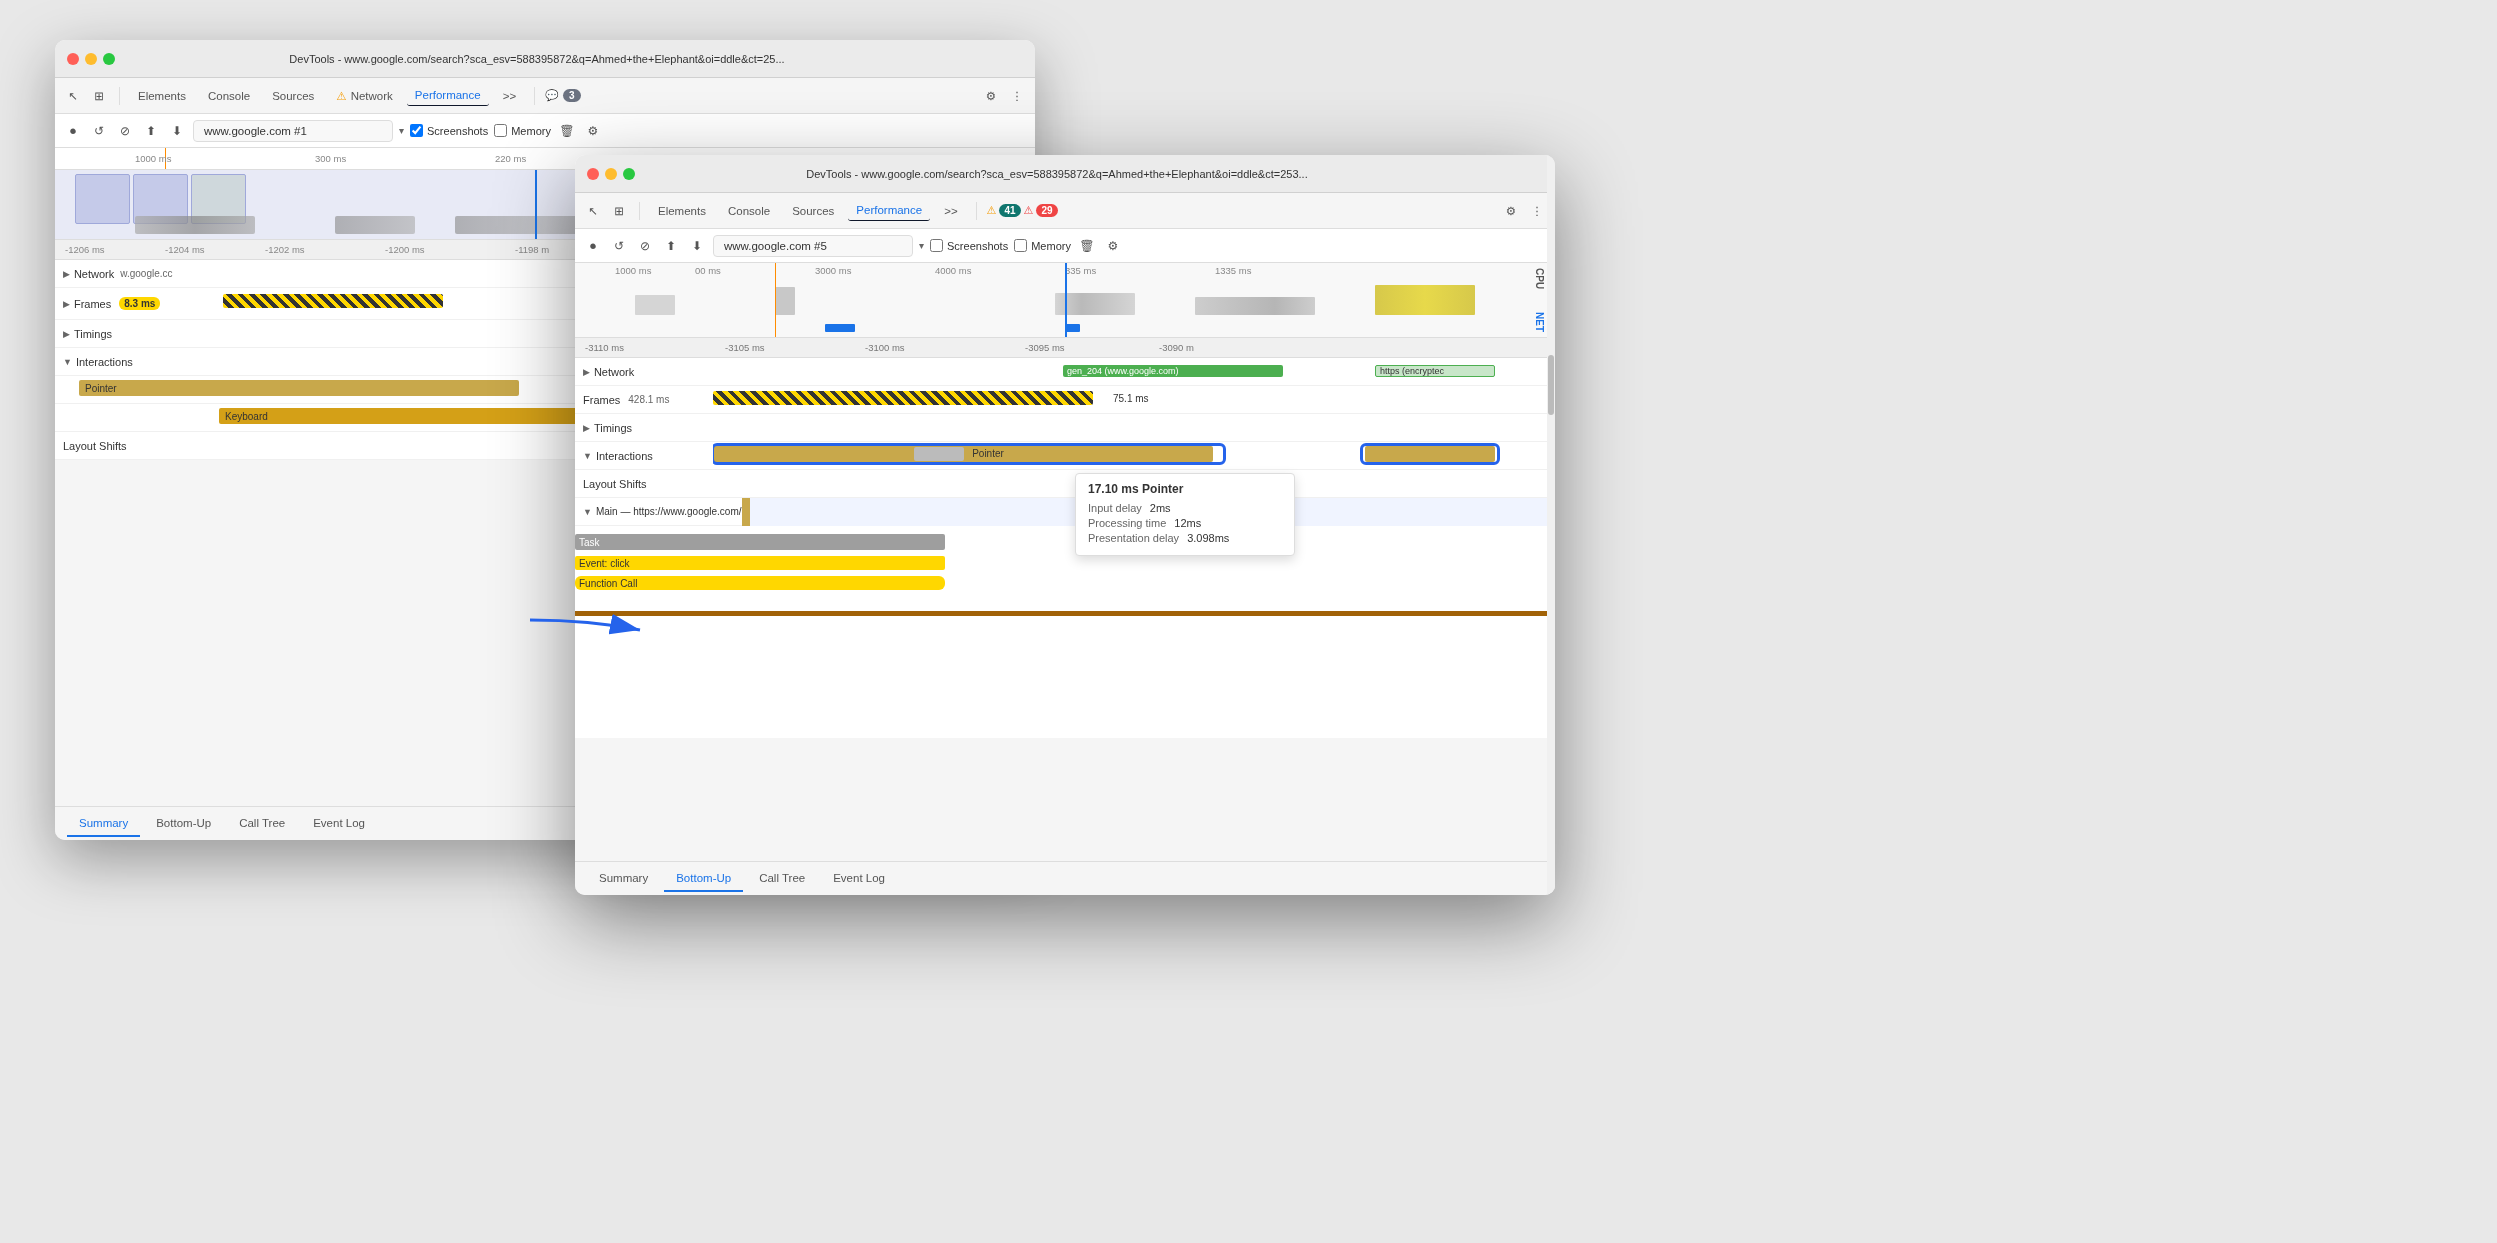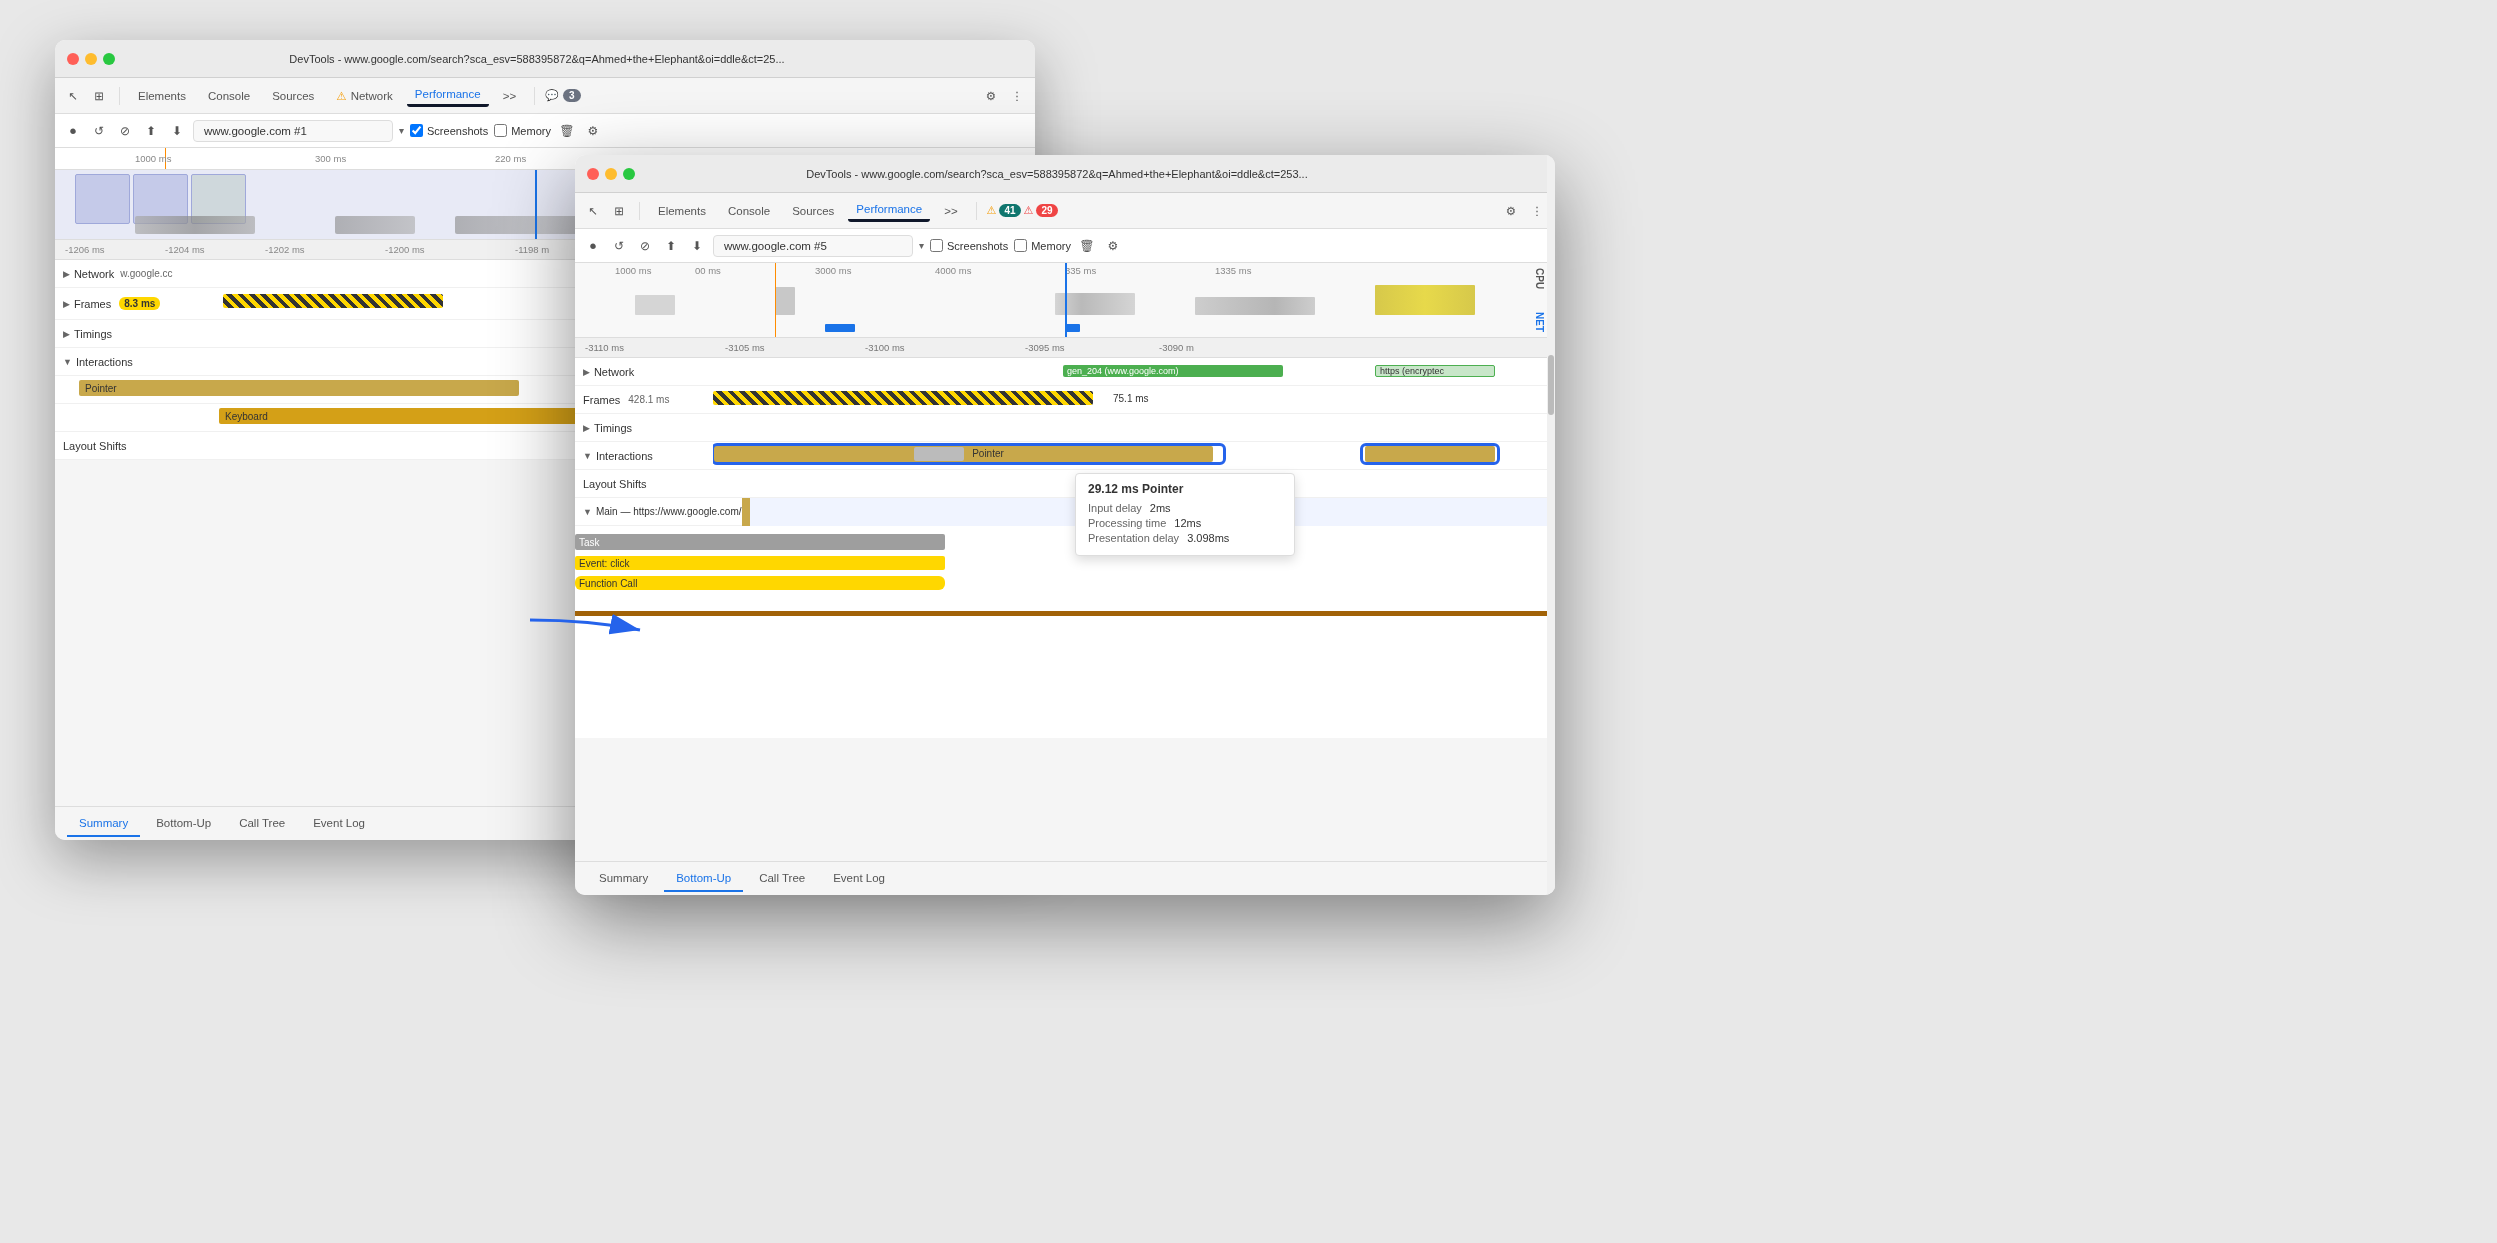--- a/index.html
+++ b/index.html
@@ -100,7 +100,7 @@
     }
     .tab-item.active {
       color: #1a73e8;
-      border-bottom: 3px solid #0f172a;
+      border-bottom: 1px solid #0f172a;
       font-weight: 500;
     }
     .badge {

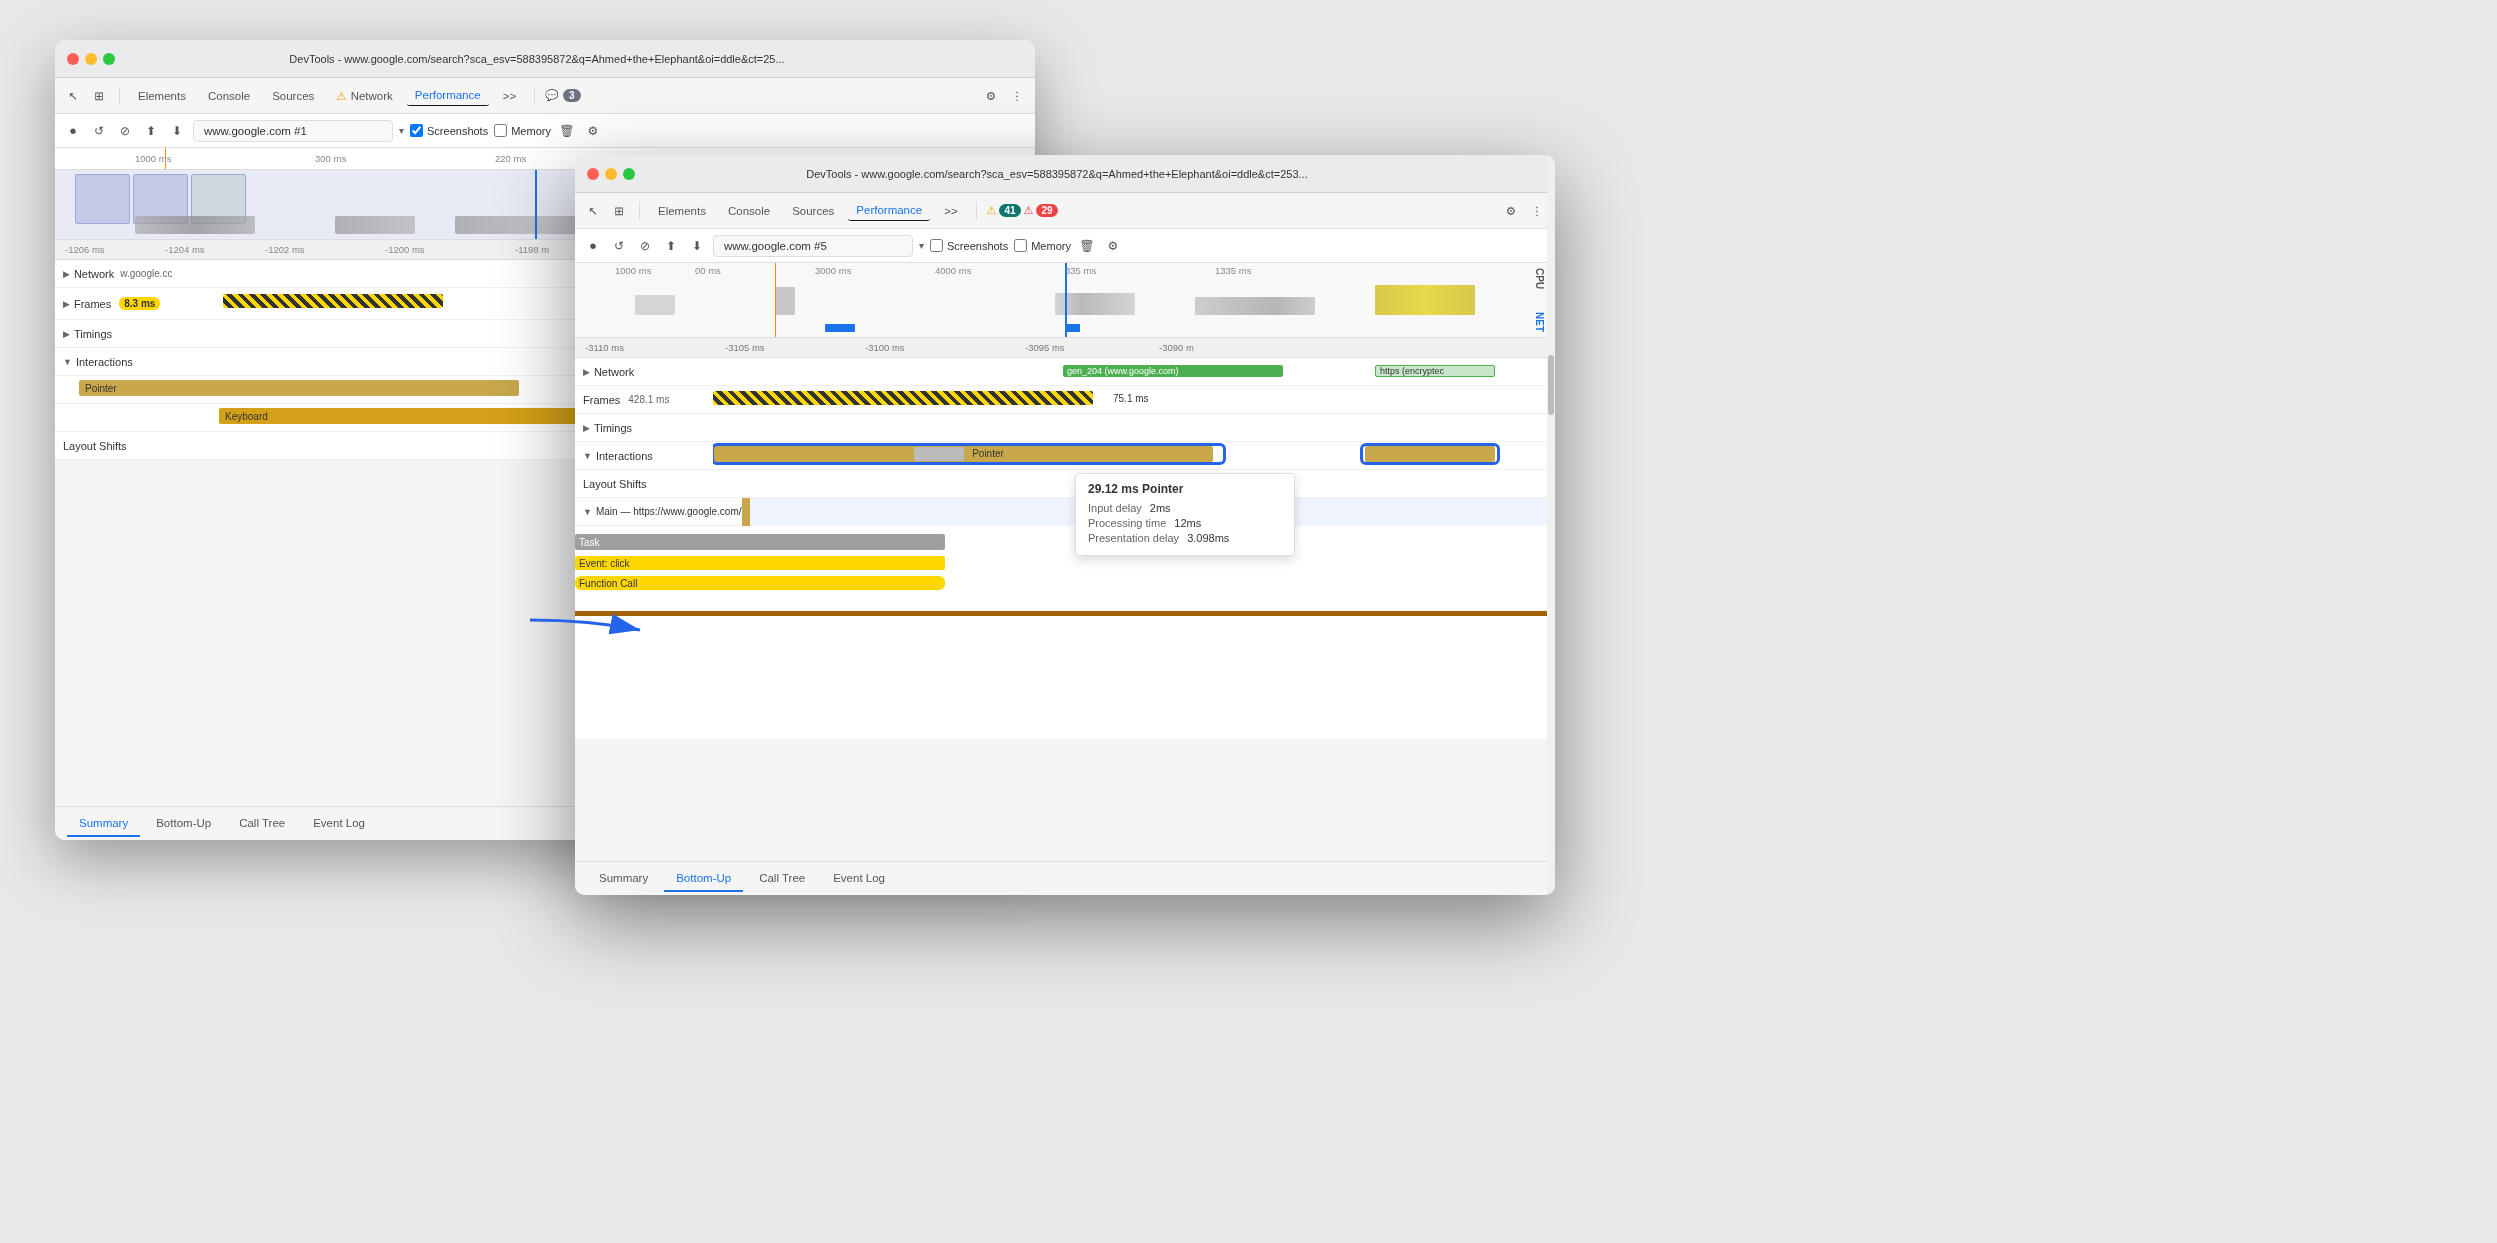--- a/index.html
+++ b/index.html
@@ -767,7 +767,7 @@
 
     <div class="tooltip-popup" style="left:500px;top:115px;width:220px;">
       <div class="tooltip-title">
-        <span>29.12 ms  Pointer</span>
+        <span>17.10 ms  Pointer</span>
       </div>
       <div class="tooltip-row">
         <span class="tooltip-label">Input delay</span>

